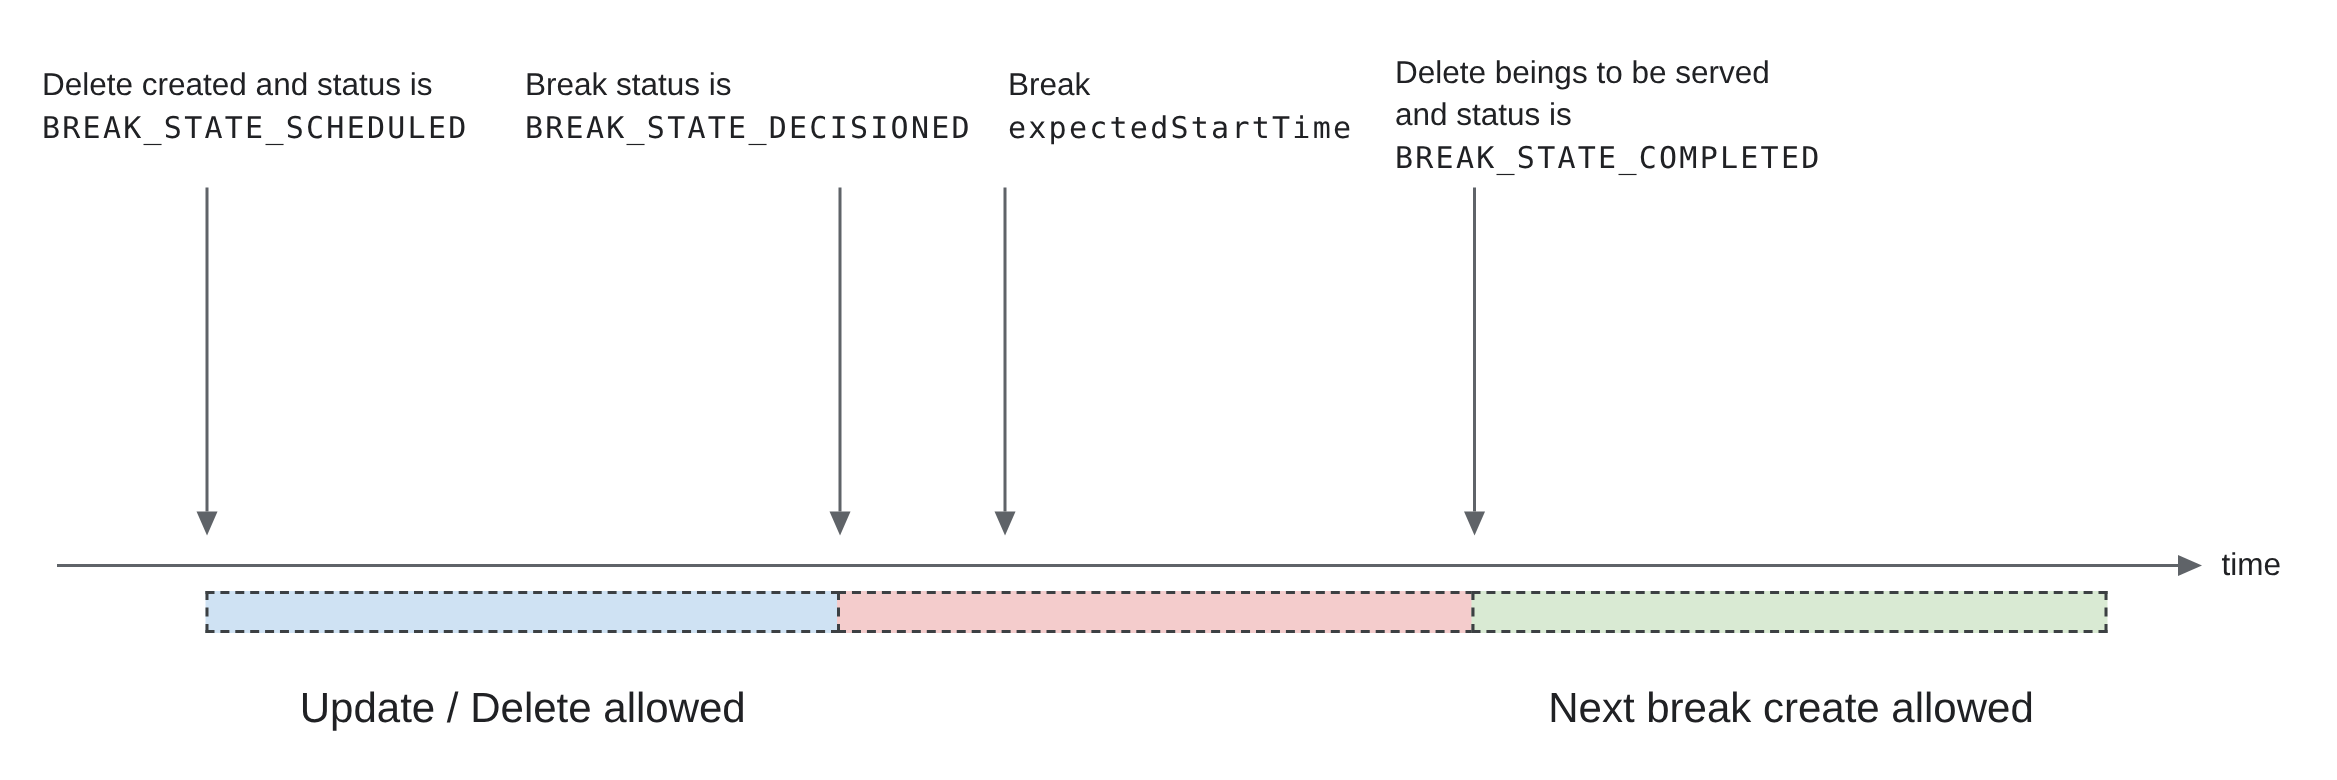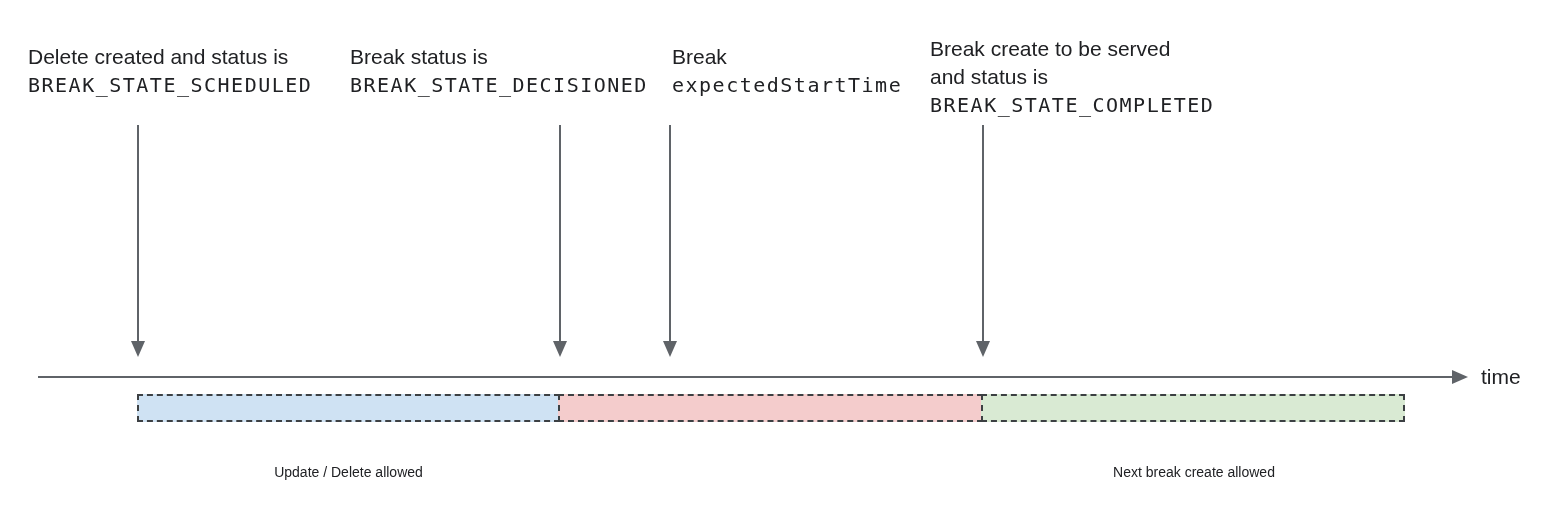--- a/index.html
+++ b/index.html
@@ -110,7 +110,7 @@
   </div>
 
   <div class="annotation" style="left:930px; top:35px;">
-    <div class="ann-line">Break create to be served</div>
+    <div class="ann-line">Delete beings to be served</div>
     <div class="ann-line">and status is</div>
     <div class="ann-code">BREAK_STATE_COMPLETED</div>
   </div>

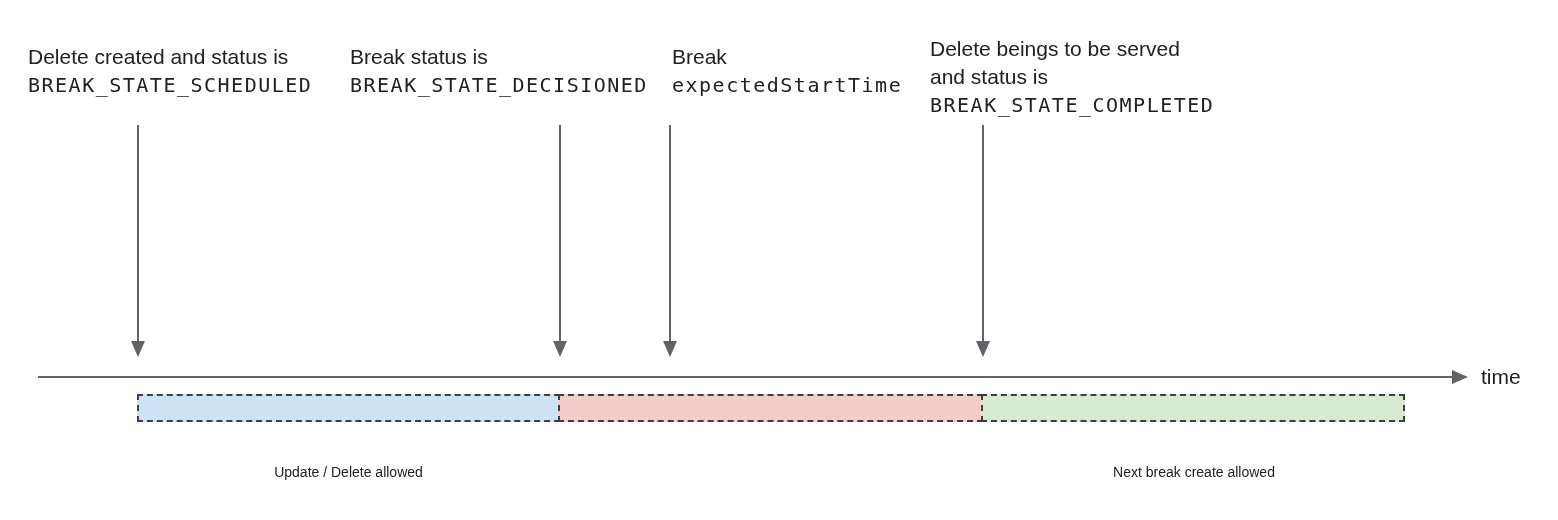--- a/index.html
+++ b/index.html
@@ -84,7 +84,7 @@
   .seg-label {
     position: absolute;
     top: 458px;
-    font-size: 14px;
+    font-size: 28px;
     line-height: 28px;
     text-align: center;
   }

